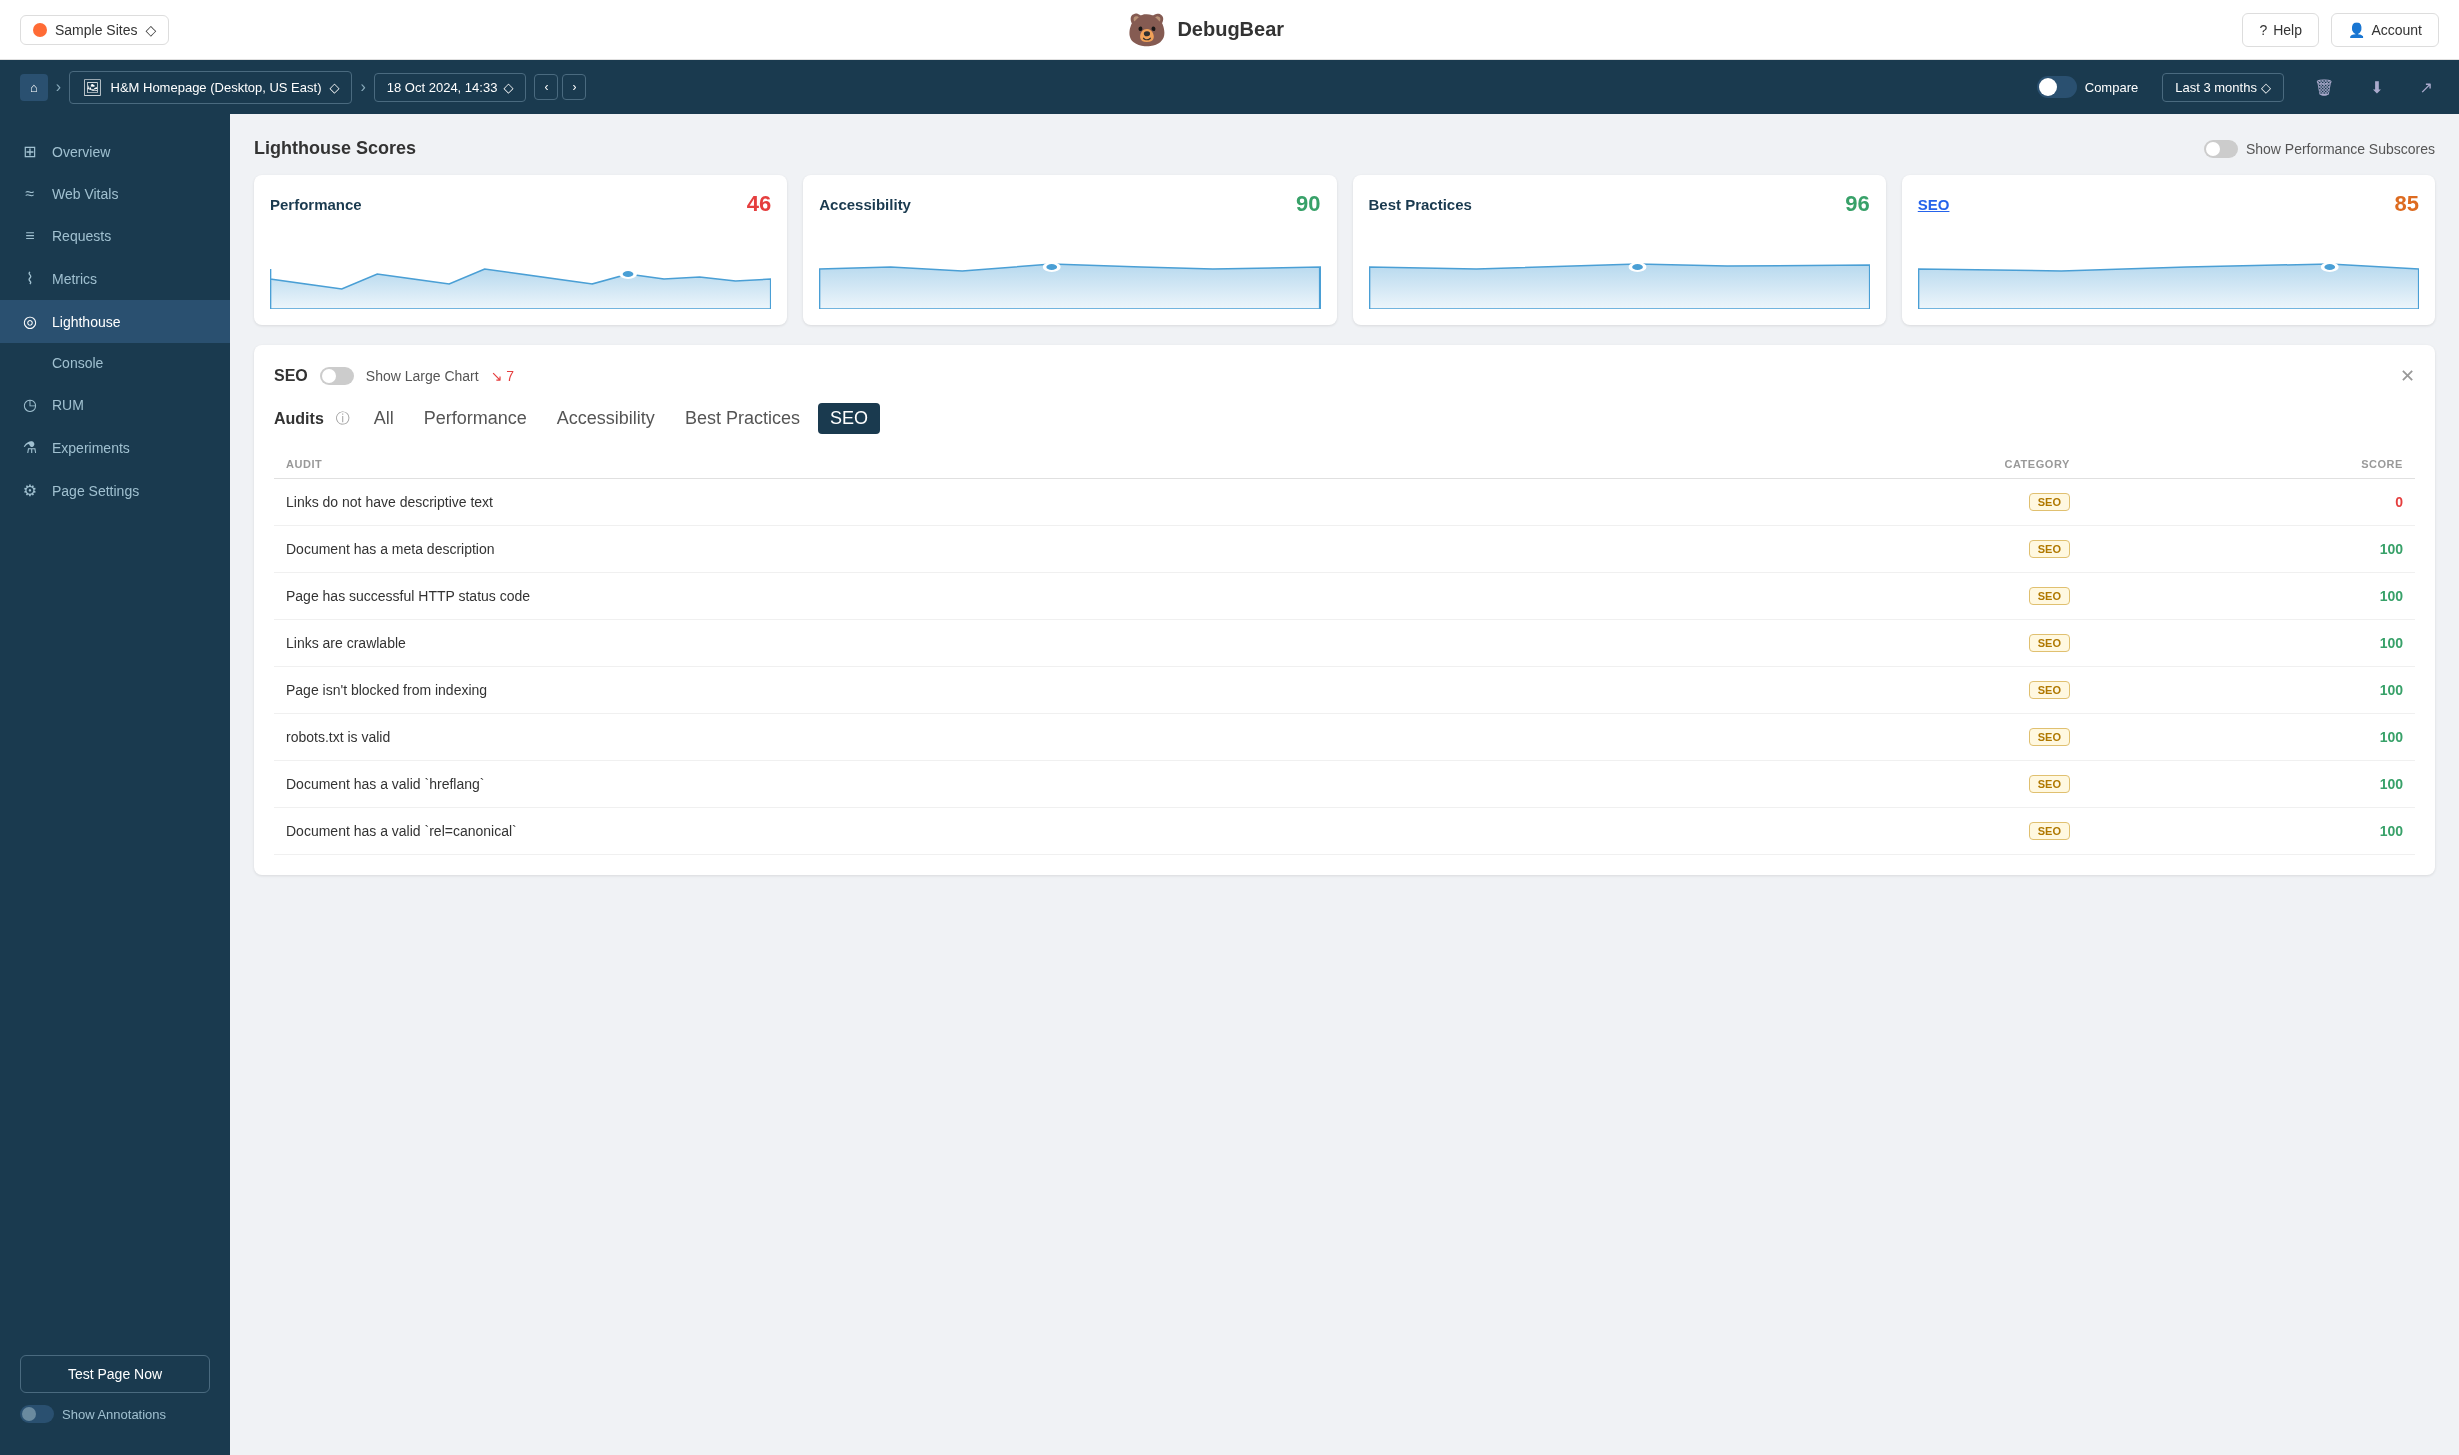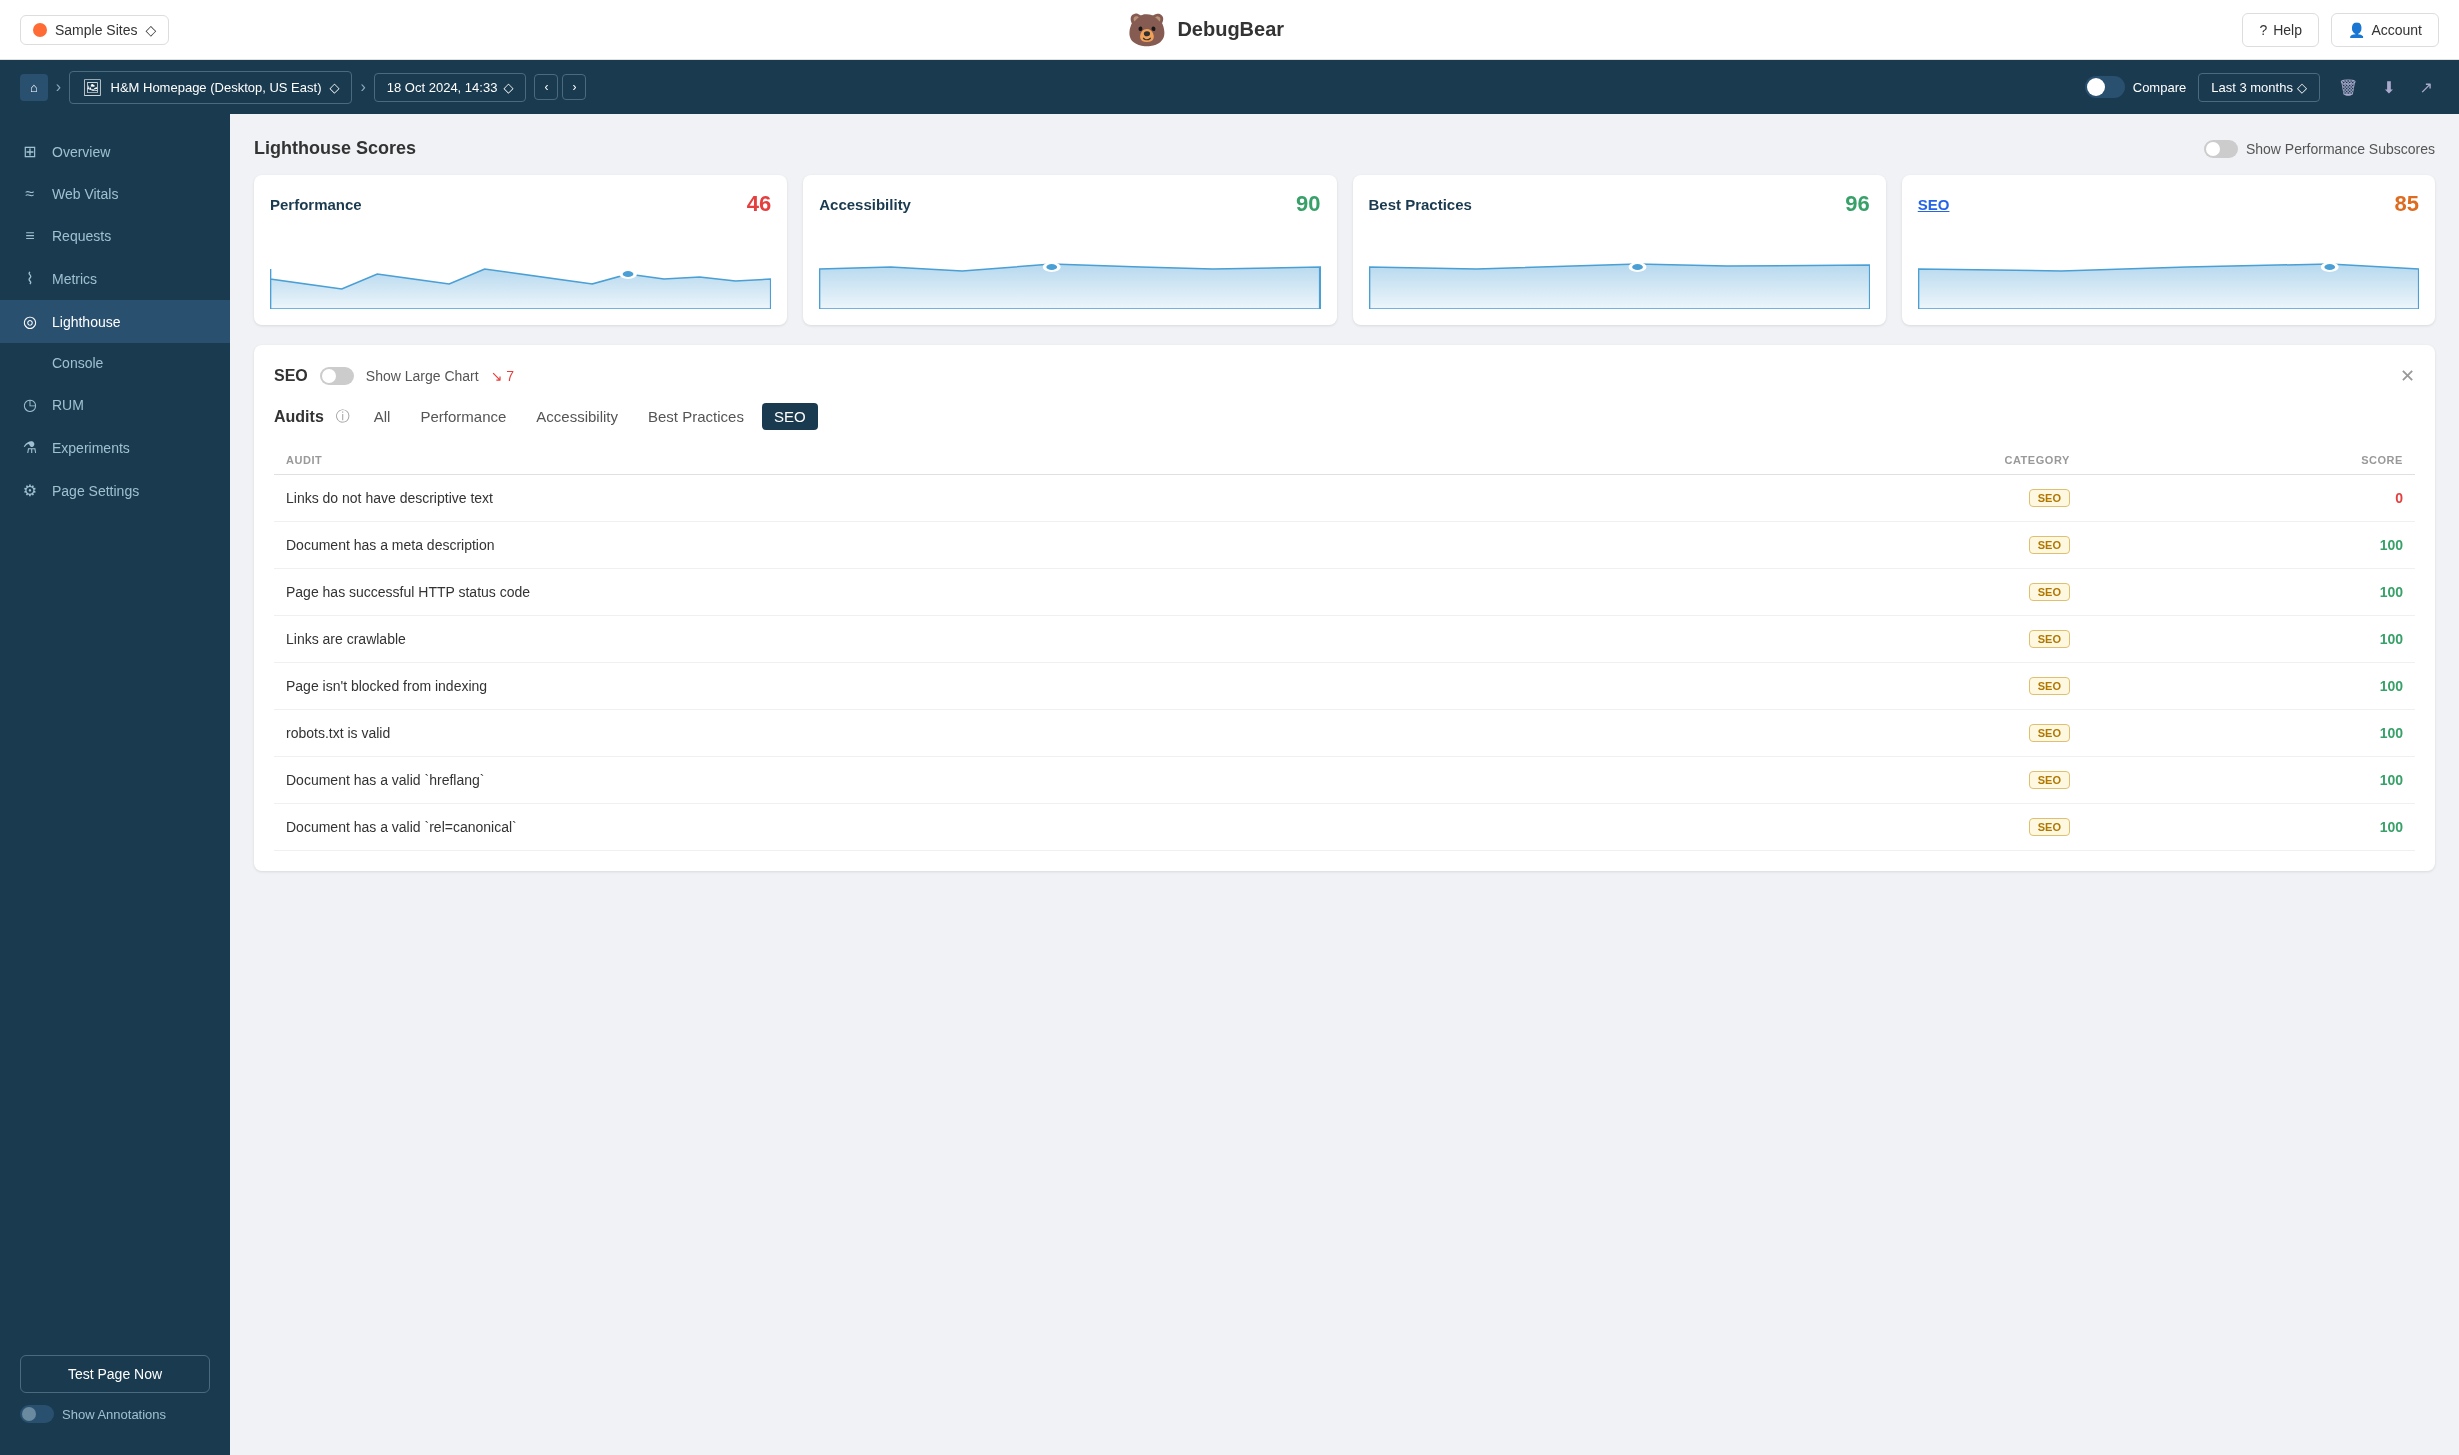--- a/index.html
+++ b/index.html
@@ -56,7 +56,7 @@
       color: #fff; border: 1px solid #4a6a7f; border-radius: 4px;
       padding: 5px 9px; cursor: pointer; font-size: 12px; background: transparent;
     }
-    .sub-nav-right { display: flex; align-items: center; gap: 12px; }
+    .sub-nav-right { display: flex; align-items: center; gap: 24px; }
     .toggle-wrap { display: flex; align-items: center; gap: 8px; color: #fff; font-size: 13px; }
     .toggle {
       width: 40px; height: 22px; background: #2a5070; border-radius: 11px;

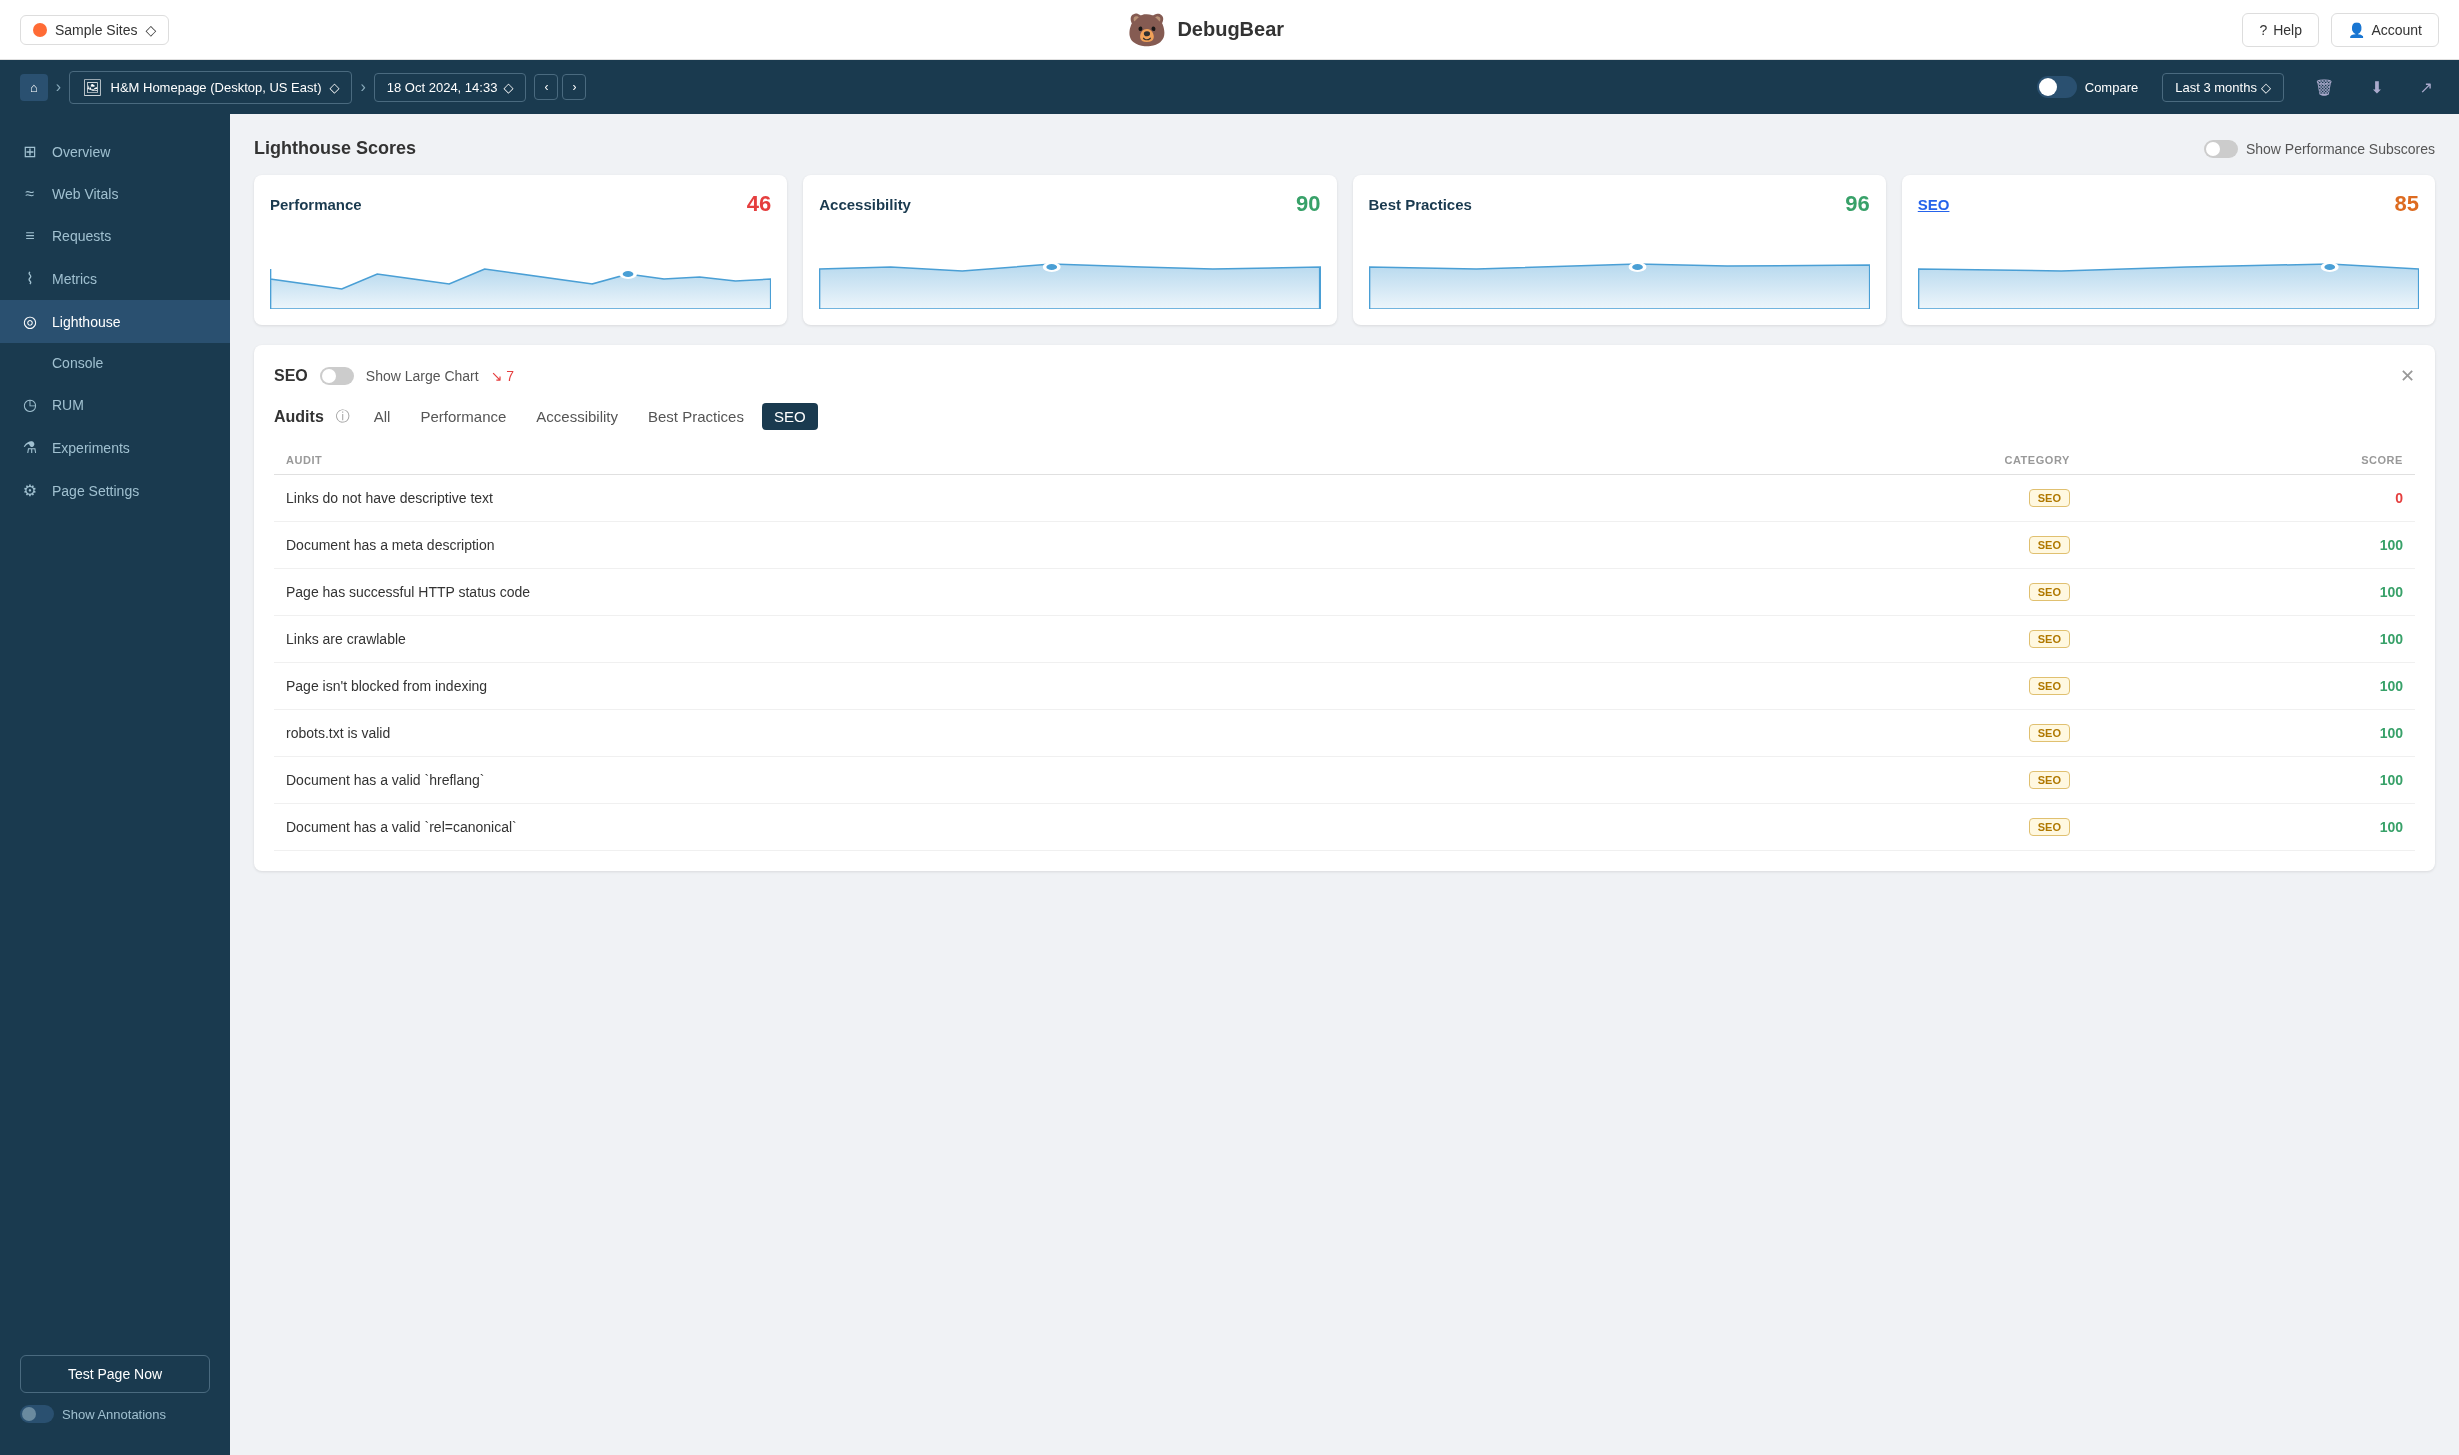--- a/index.html
+++ b/index.html
@@ -163,7 +163,7 @@
     .help-icon { color: #999; font-size: 14px; cursor: pointer; }
     .filter-tabs { display: flex; gap: 6px; }
     .filter-tab {
-      padding: 5px 12px; border-radius: 4px; font-size: 15px;
+      padding: 5px 12px; border-radius: 4px; font-size: 18px;
       cursor: pointer; color: #555; background: transparent; border: none;
     }
     .filter-tab.active { background: #1a3a4f; color: #fff; }

